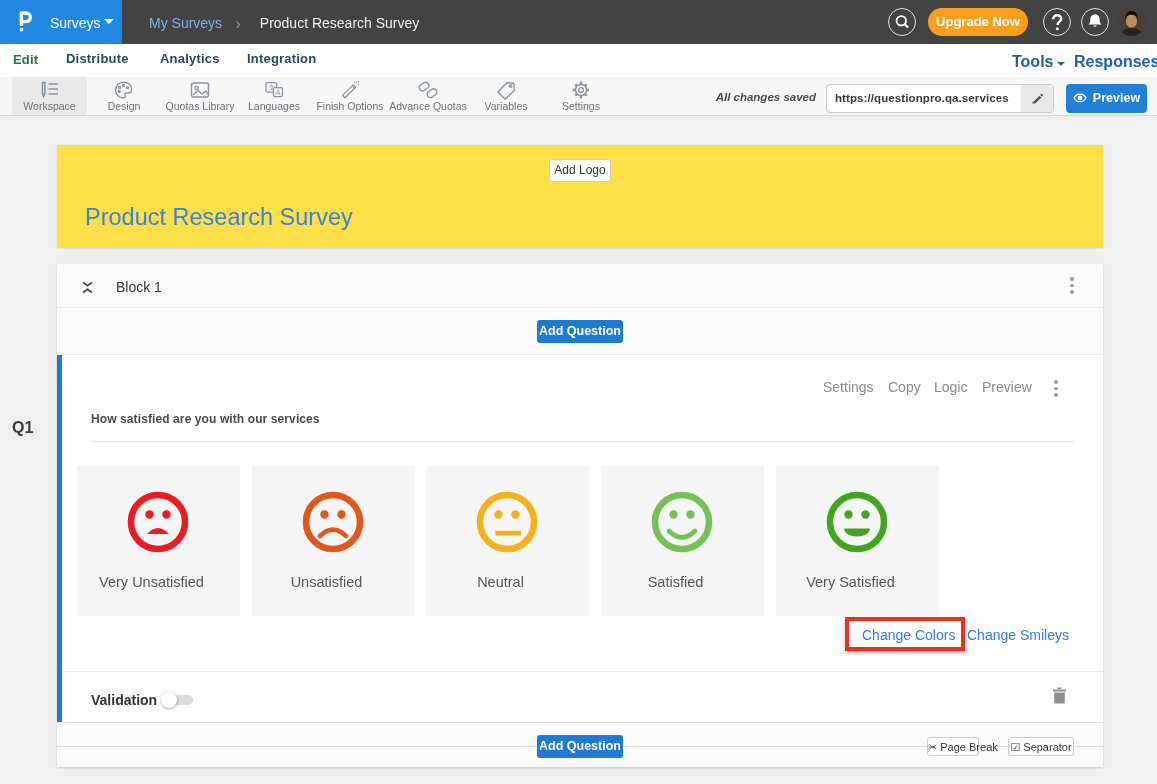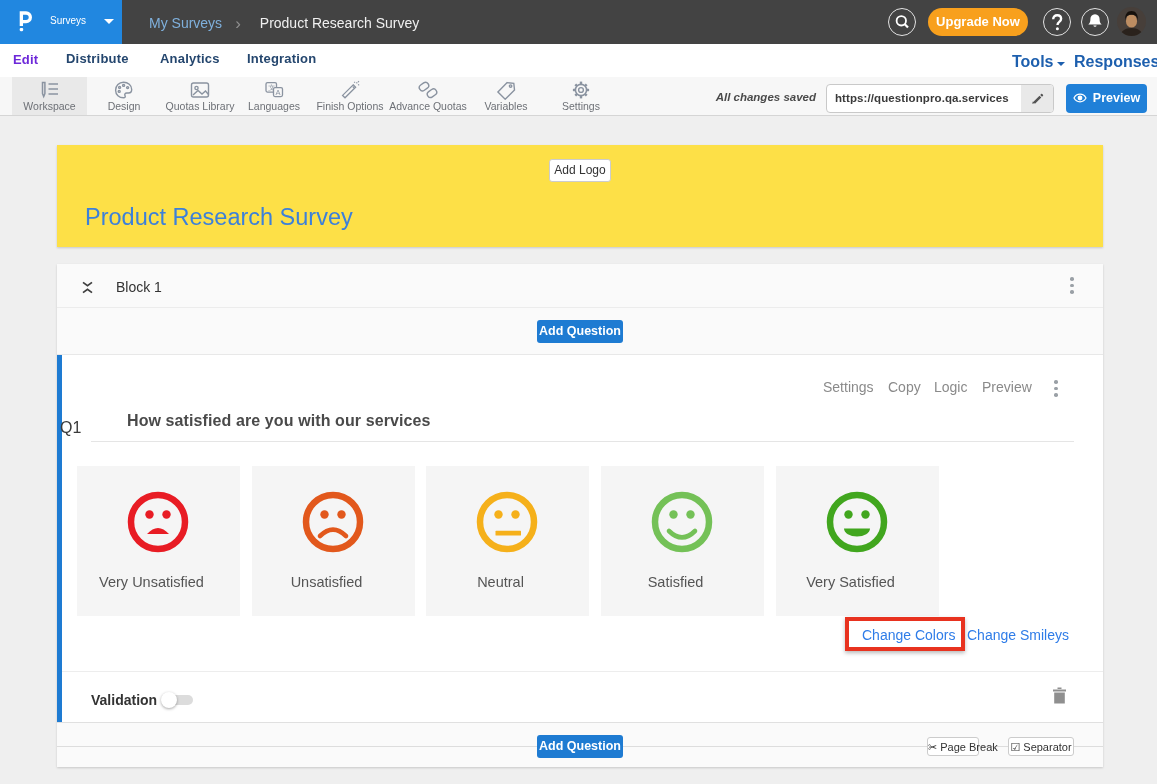--- a/index.html
+++ b/index.html
@@ -10,7 +10,7 @@
 .topbar { position:absolute; left:0; top:0; width:1157px; height:44px; background:#434343; }
 .logobox { position:absolute; left:0; top:0; width:122px; height:44px; background:#2187e0; }
 .logobox svg { position:absolute; left:14px; top:10px; }
-.logobox .surveys { position:absolute; left:50px; top:15px; color:#fff; font-size:10px; }
+.logobox .surveys { position:absolute; left:50px; top:15px; color:#fff; font-size:14px; }
 .logobox .caret { position:absolute; left:104px; top:19px; width:0; height:0; border-left:5px solid transparent; border-right:5px solid transparent; border-top:5px solid #fff; }
 .crumbs { position:absolute; left:149px; top:15px; font-size:14px; color:#f0f0f0; }
 .crumbs .ms { color:#7fb0dc; }

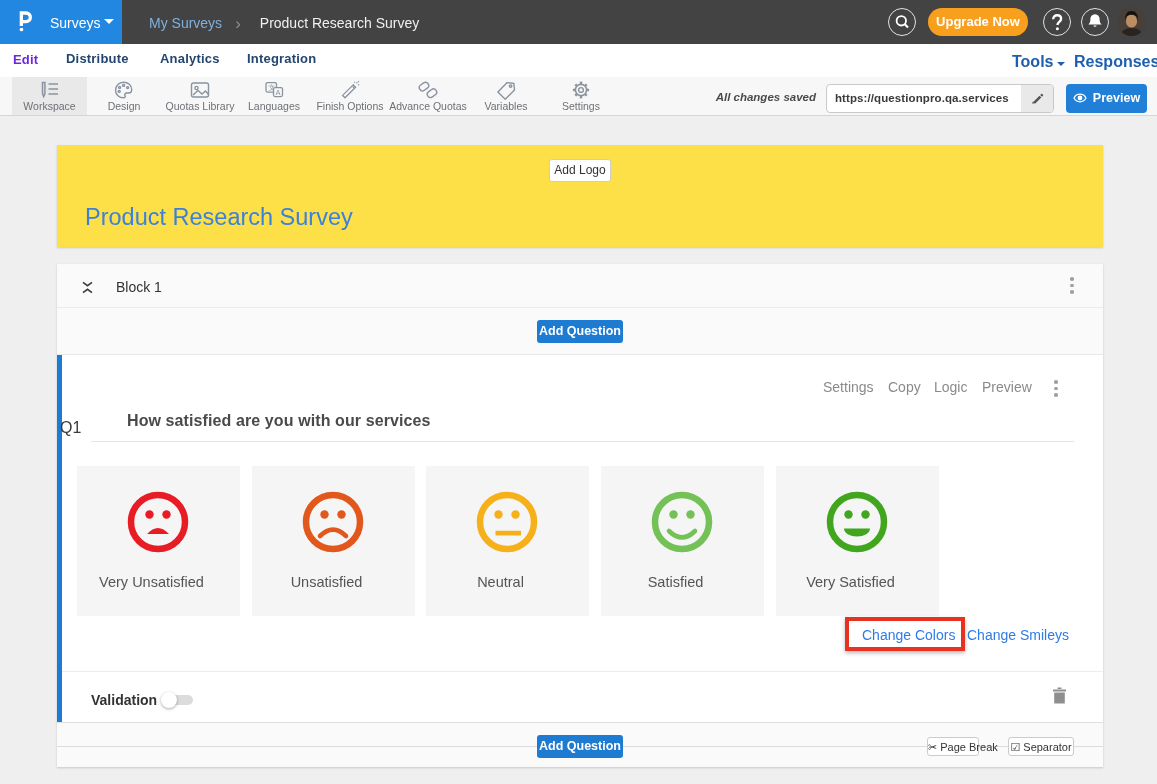--- a/index.html
+++ b/index.html
@@ -22,7 +22,7 @@
 
 .tabs { position:absolute; left:0; top:44px; width:1157px; height:33px; background:#fff; }
 .tabs .tab { position:absolute; top:7px; font-size:13px; font-weight:bold; color:#24466e; letter-spacing:0.2px; }
-.tabs .active { color:#6d28d9; border-bottom:2px solid #2e94d6; padding:1px 2px 16px; margin-left:-2px; }
+.tabs .active { color:#15803d; border-bottom:2px solid #2e94d6; padding:1px 2px 16px; margin-left:-2px; }
 .tools { position:absolute; top:9px; font-size:16px; font-weight:bold; color:#1d5fae; white-space:nowrap; }
 .tcaret { display:inline-block; width:0; height:0; border-left:4px solid transparent; border-right:4px solid transparent; border-top:4.5px solid #1d5fae; vertical-align:1px; margin-left:4px; }
 

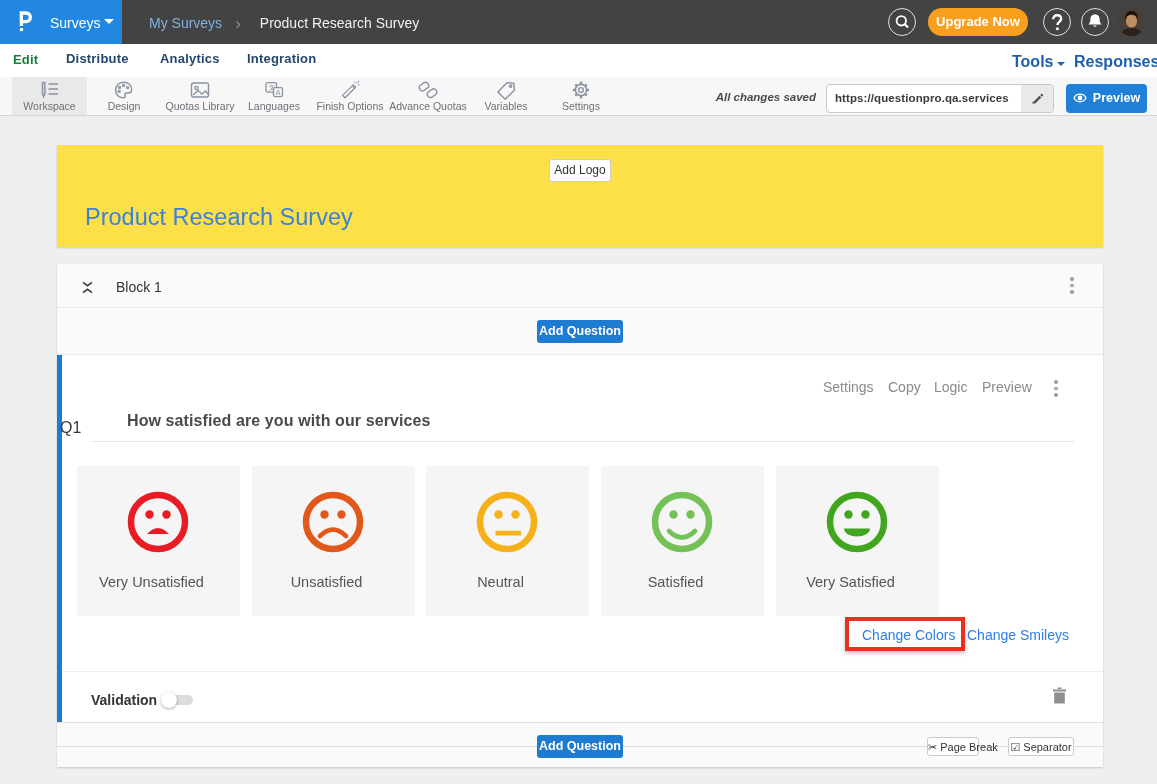--- a/index.html
+++ b/index.html
@@ -72,7 +72,7 @@
 .bfooter .line { position:absolute; left:0; top:24px; width:1046px; height:1px; background:#ddd; }
 .minibtn { position:absolute; top:15px; height:19px; white-space:nowrap; border:1px solid #ccc; border-radius:3px; background:#fff; font-size:11px; color:#333; text-align:center; line-height:18px; }
 
-.q1 { position:absolute; left:12px; top:419px; font-size:16px; font-weight:normal; color:#3a3a3a;margin-left:48px; }
+.q1 { position:absolute; left:12px; top:419px; font-size:16px; font-weight:bold; color:#3a3a3a; }
 </style>
 </head>
 <body>

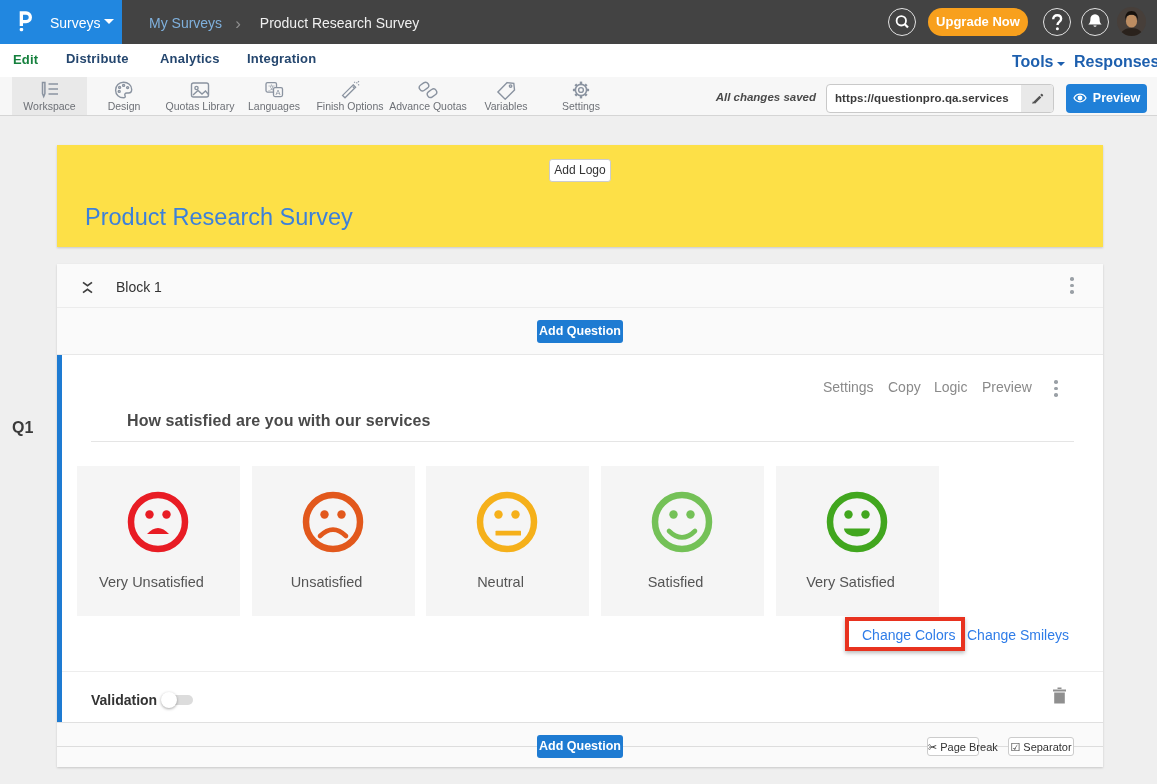--- a/index.html
+++ b/index.html
@@ -54,7 +54,7 @@
 
 .qcard { position:absolute; left:0; top:91px; width:1046px; height:367px; background:#fff; border-left:5px solid #1e7bd2; box-shadow:0 -1px 0 #e8e8e8, 0 1px 0 #e0e0e0; }
 .qlinks { position:absolute; top:24px; font-size:14px; color:#8a8a8a; }
-.qtitle { position:absolute; left:29px; top:57px; font-size:16px; font-weight:bold; color:#4a4a4a; letter-spacing:0.1px;margin-left:36px; }
+.qtitle { position:absolute; left:29px; top:57px; font-size:12px; font-weight:bold; color:#4a4a4a; letter-spacing:0.1px; }
 .qdivider { position:absolute; left:29px; top:86px; width:983px; height:1px; background:#e5e5e5; }
 
 .scard { position:absolute; top:111px; width:163px; height:150px; background:#f5f5f5; }

